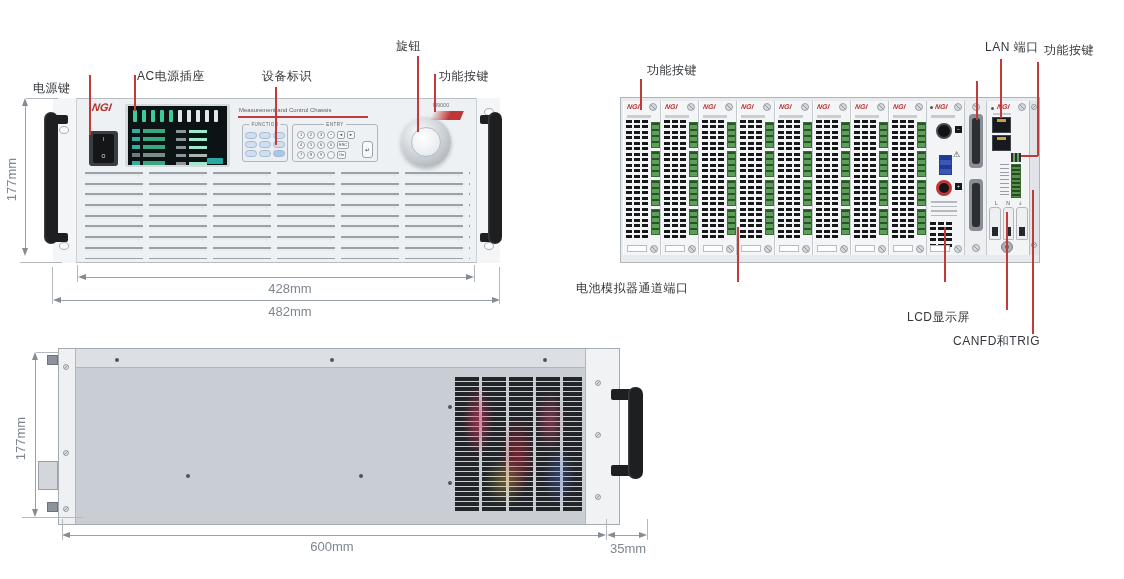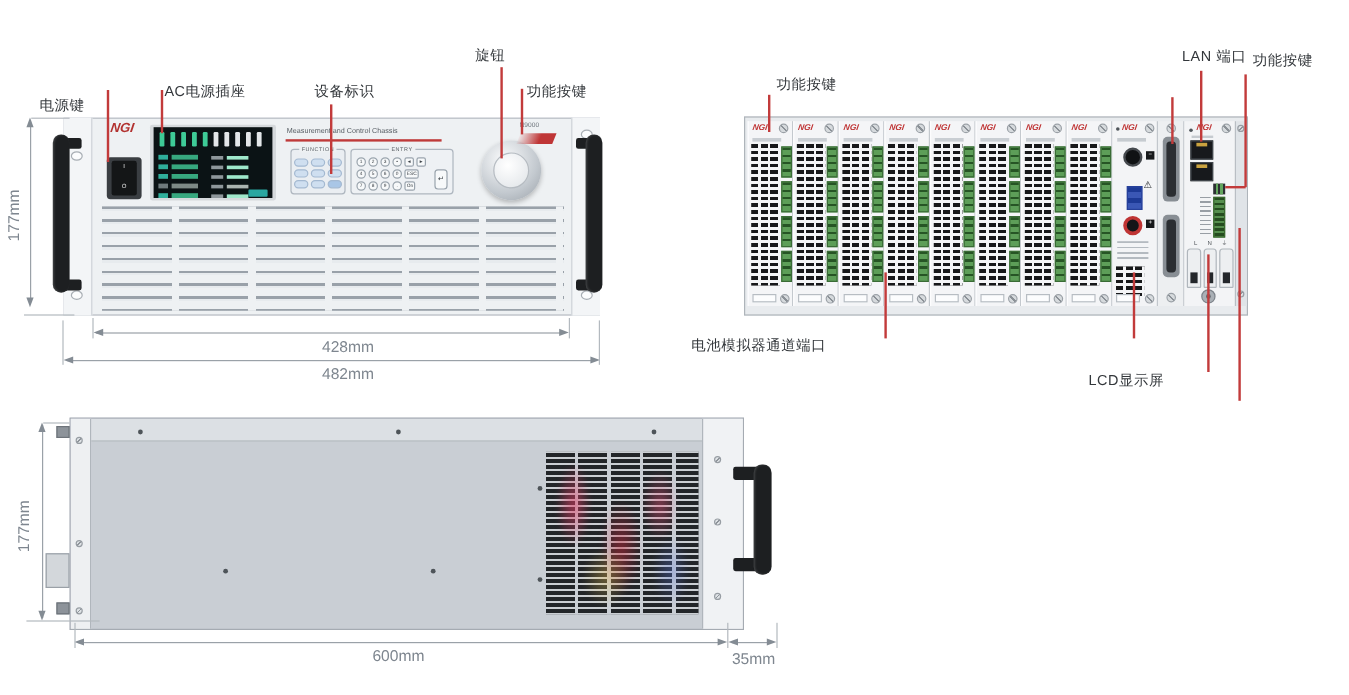--- a/index.html
+++ b/index.html
@@ -385,6 +385,7 @@
   <div class="leadv" style="left:944px;top:227px;height:55px"></div>
   <div class="callout" style="left:907px;top:309px">LCD显示屏</div>
   <div class="leadv" style="left:1006px;top:212px;height:98px"></div>
+  <div class="callout" style="left:953px;top:333px">CANFD和TRIG</div>
   <div class="leadv" style="left:1032px;top:190px;height:144px"></div>
 
   <div class="a" style="left:0;top:0;width:0;height:0">

